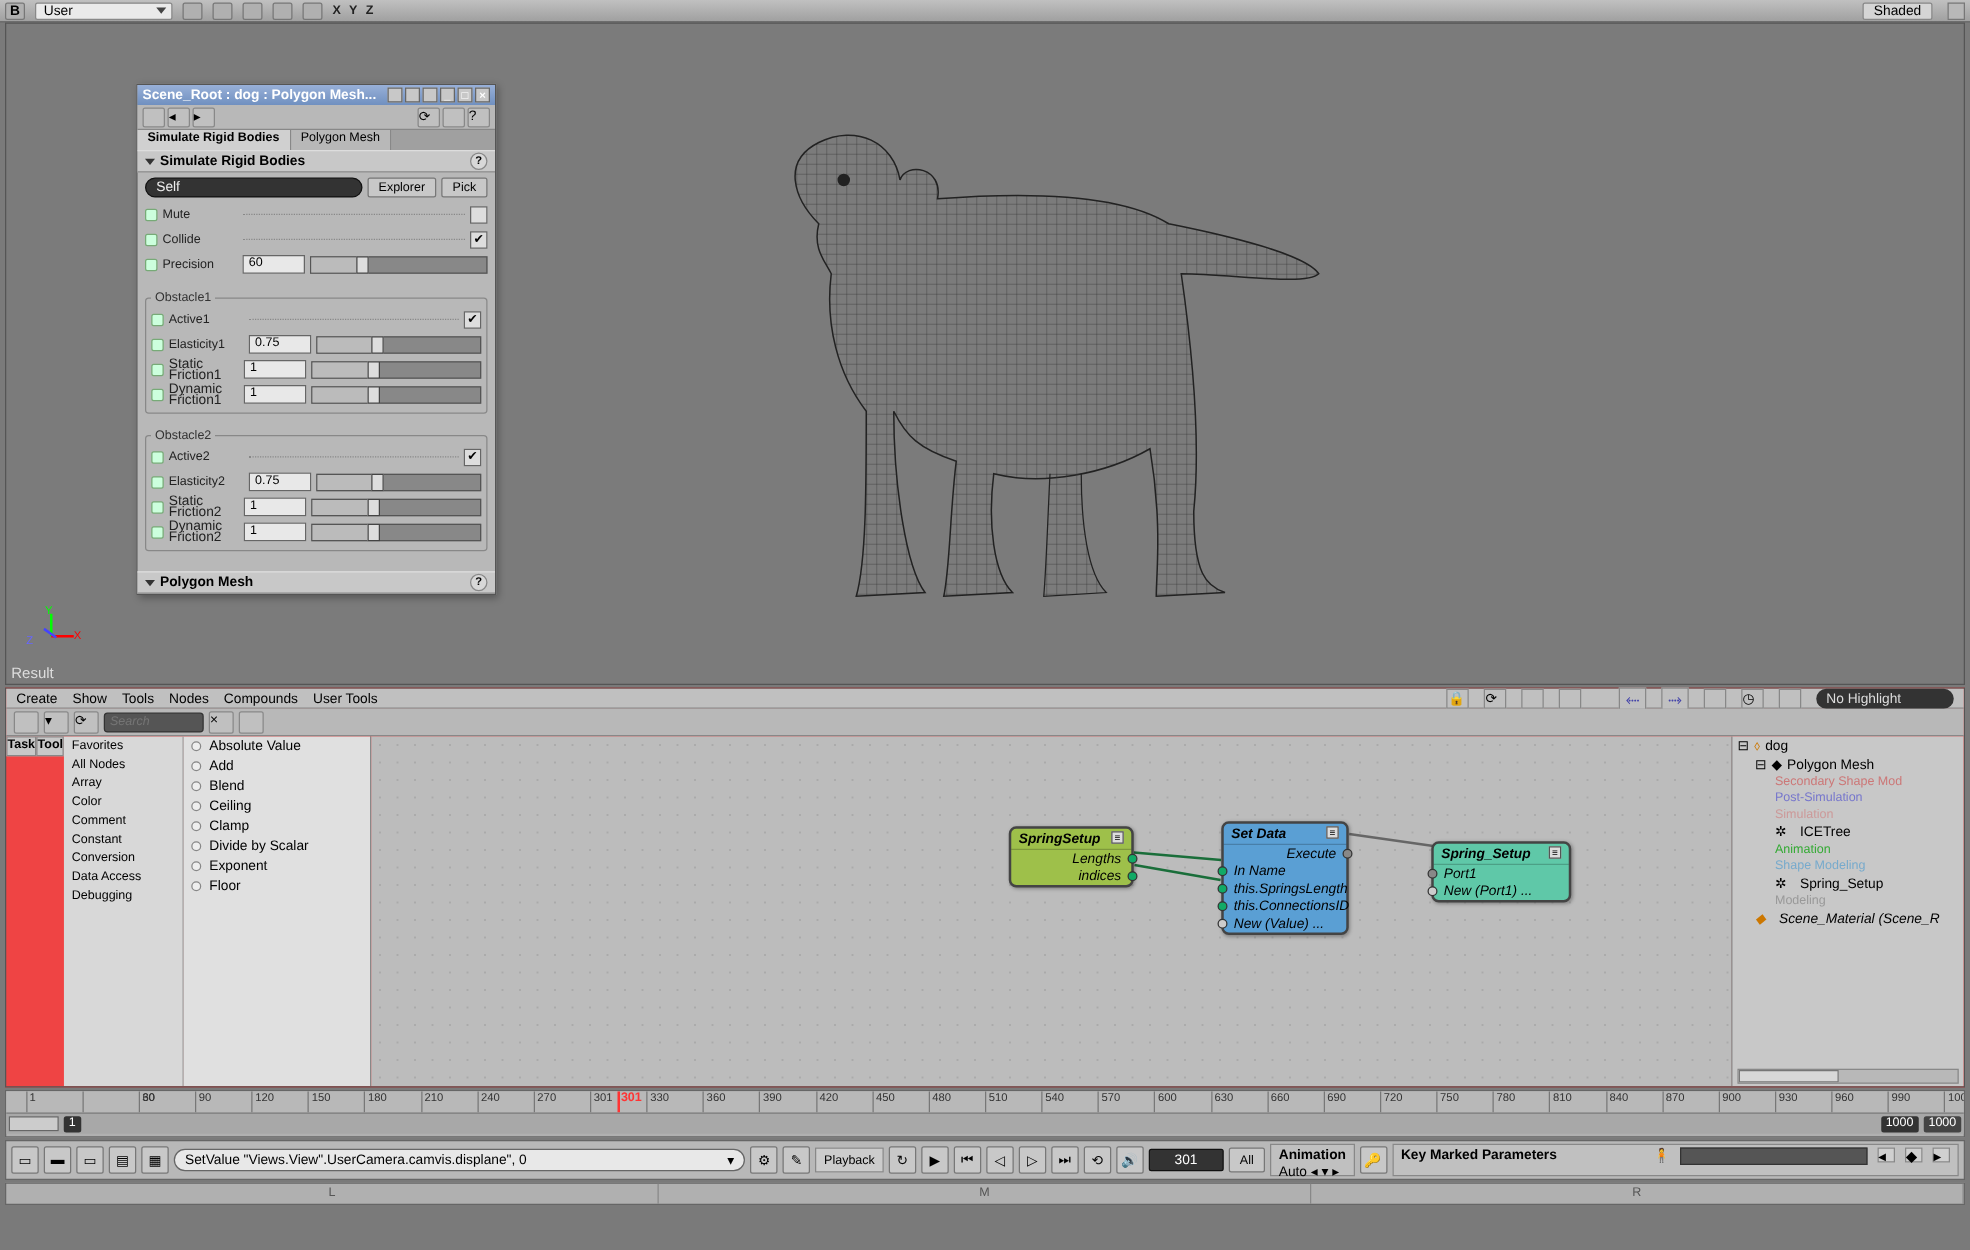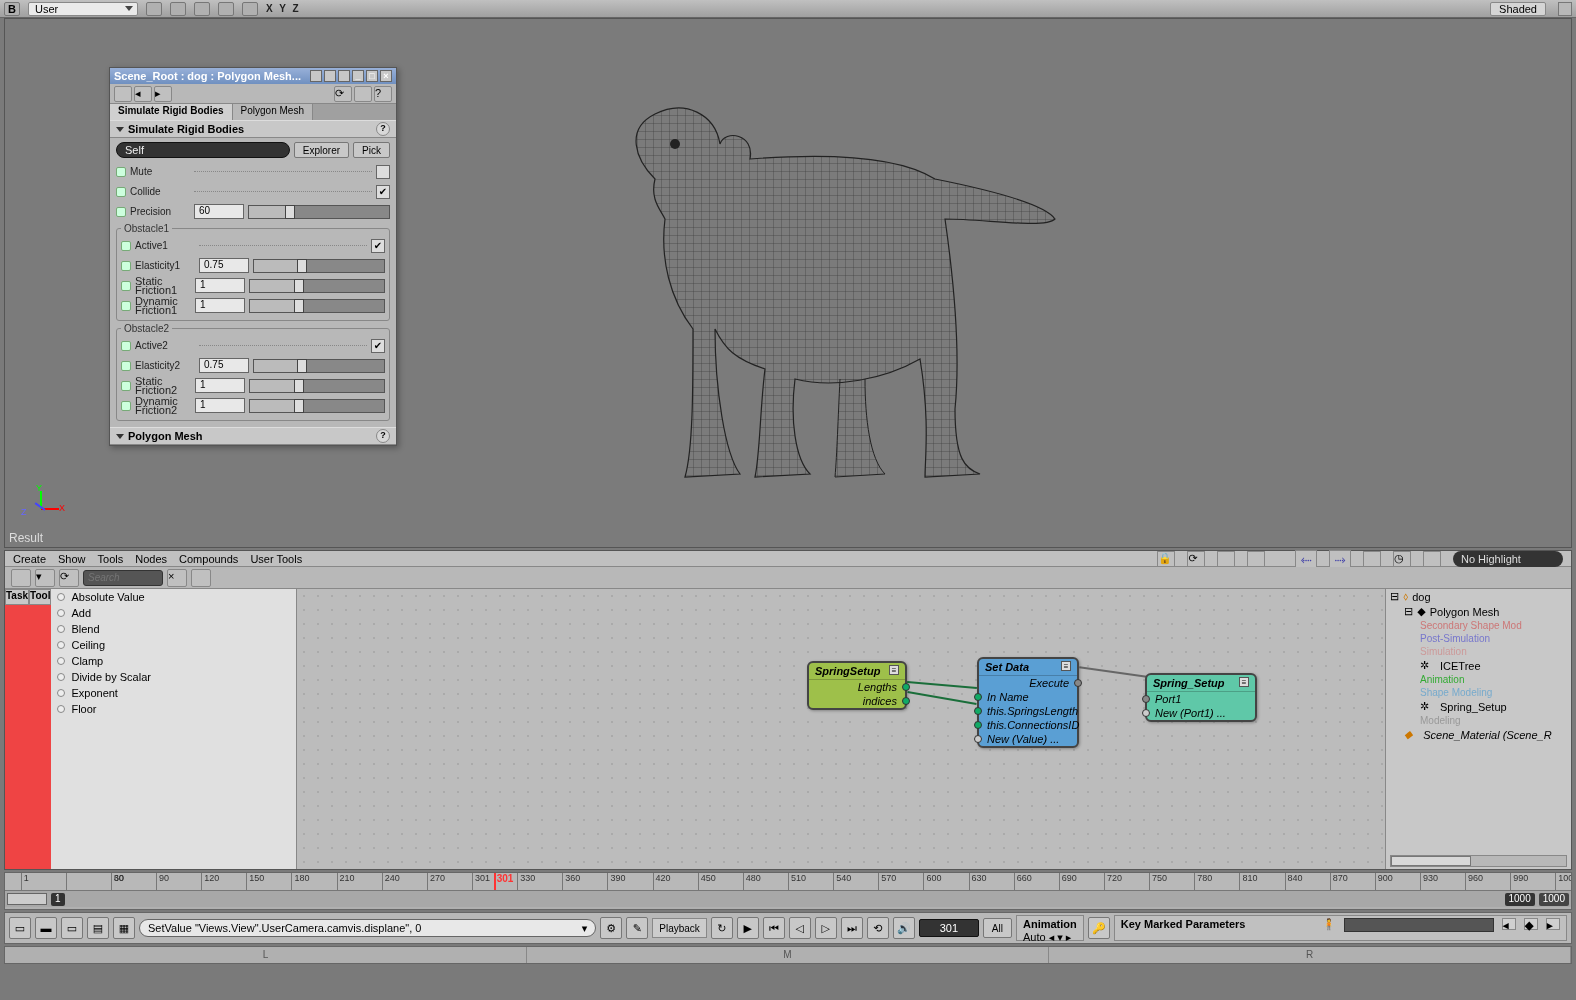--- a/index.html
+++ b/index.html
@@ -50,7 +50,7 @@
 .selfrow{display:flex;gap:4px;align-items:center;margin-bottom:4px;}
 .selfdrop{flex:1;height:16px;background:#333;color:#eee;border:1px solid #111;border-radius:8px;padding:0 8px;font-size:10px;display:flex;align-items:center;}
 .btn{height:16px;padding:0 8px;background:#c8c8c8;border:1px solid #777;border-radius:2px;font-size:10px;display:flex;align-items:center;}
-fieldset{border:1px solid #888;border-radius:3px;margin:2px 0;padding:2px 4px 4px;}
+fieldset{border:1px solid #888;border-radius:3px;margin:12px 0;padding:2px 4px 4px;}
 fieldset legend{font-size:10px;padding:0 3px;color:#333;}
 .subdrop{flex:1;height:15px;background:#333;color:#eee;border-radius:7px;padding:0 8px;font-size:10px;display:flex;align-items:center;justify-content:space-between;}
 .subdrop .tri2{border-left:4px solid transparent;border-right:4px solid transparent;border-top:5px solid #ccc;}

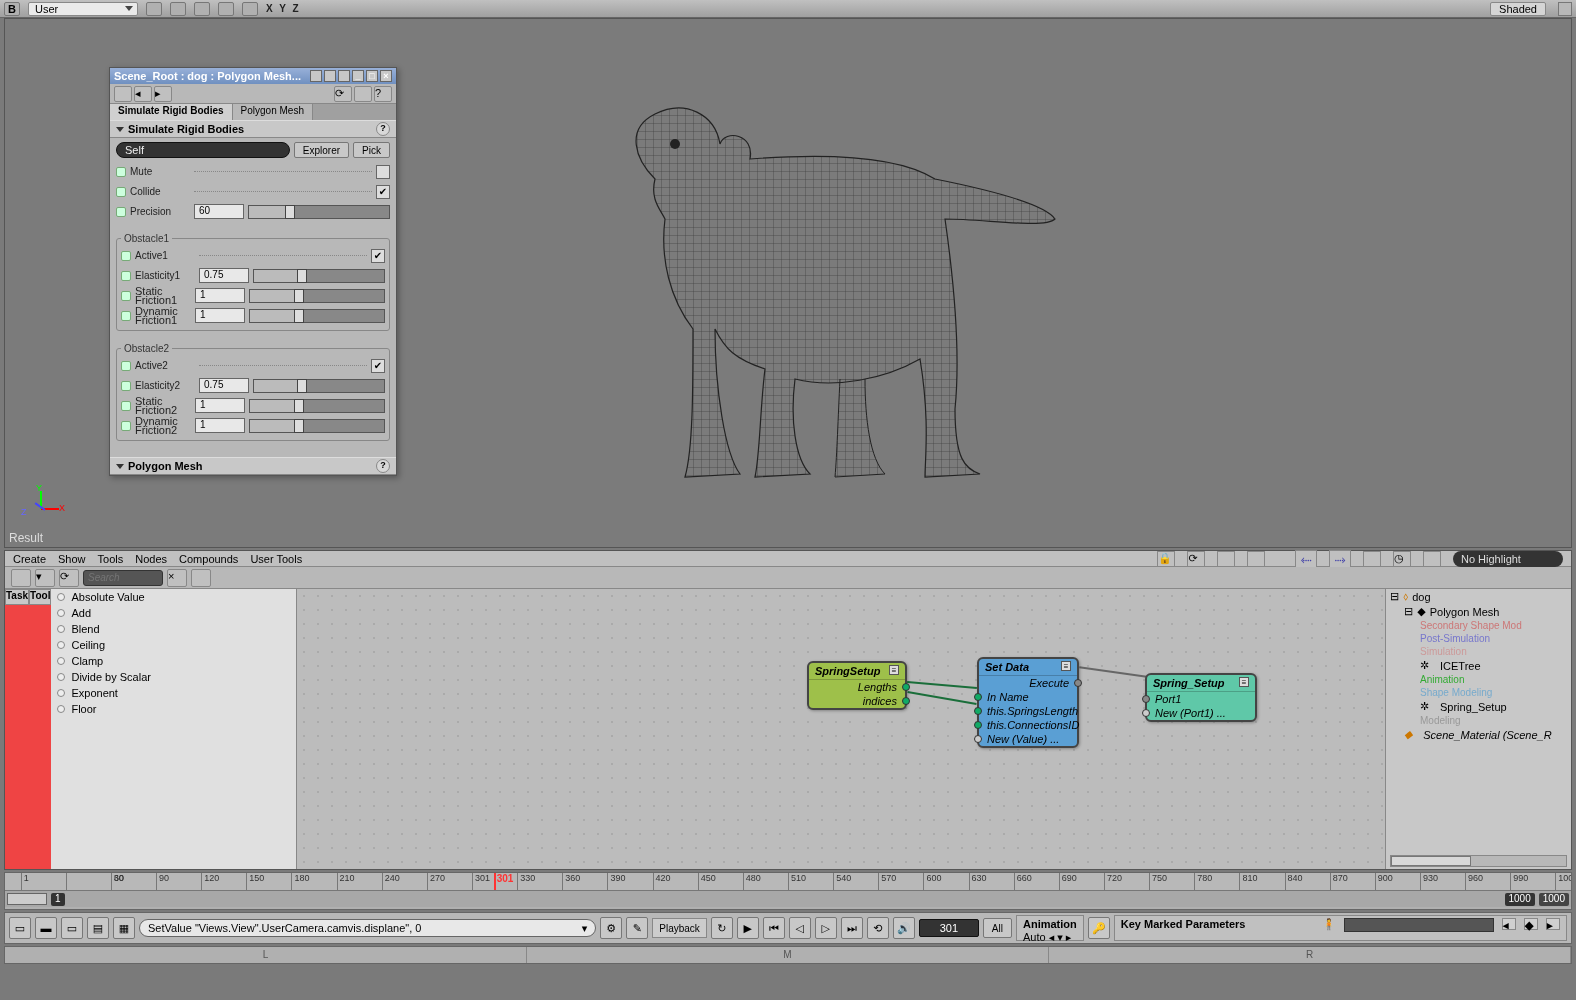--- a/index.html
+++ b/index.html
@@ -340,6 +340,17 @@
         <div>Tool</div>
       </div>
       <div class="lists">
+        <div class="catlist">
+          <div>Favorites</div>
+          <div>All Nodes</div>
+          <div>Array</div>
+          <div>Color</div>
+          <div>Comment</div>
+          <div>Constant</div>
+          <div>Conversion</div>
+          <div>Data Access</div>
+          <div>Debugging</div>
+        </div>
         <div class="nodelist">
           <div>
               <span class="bullet"></span>

